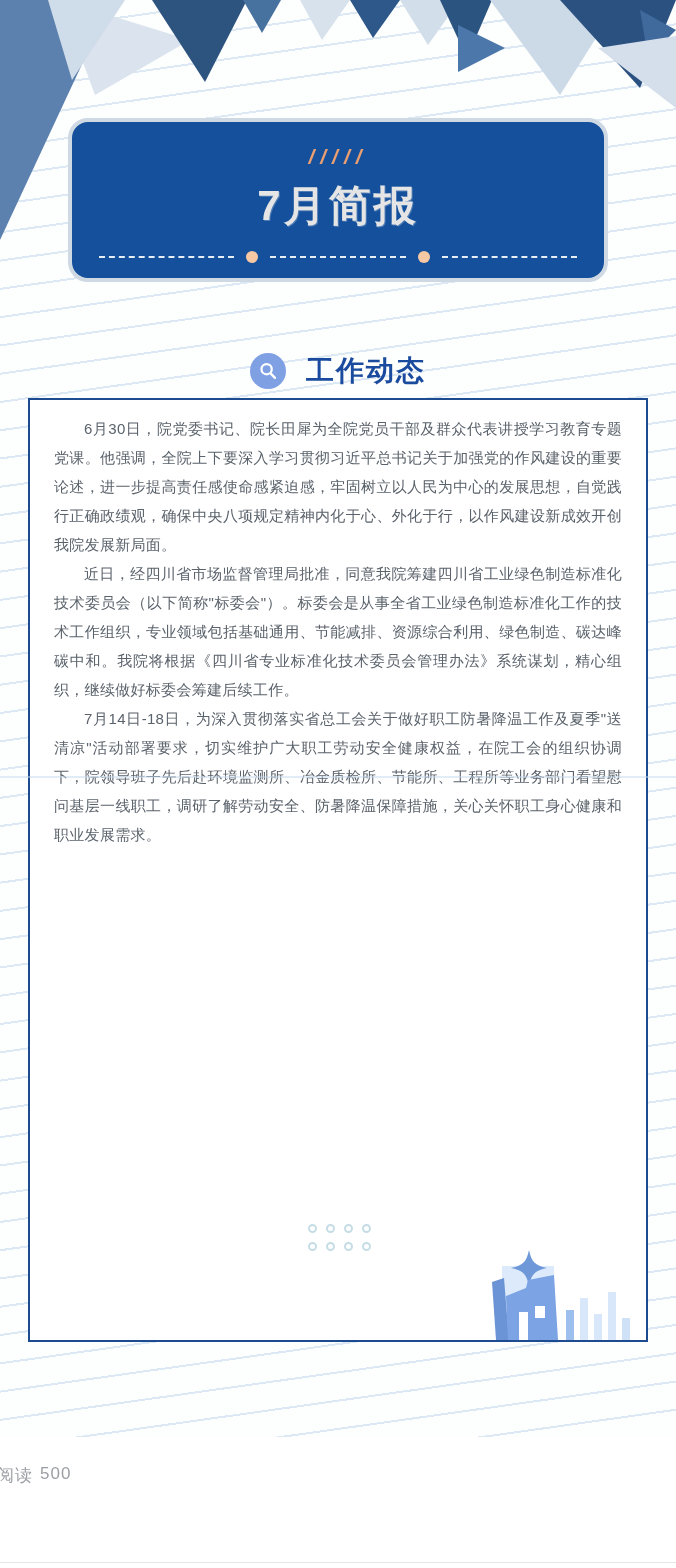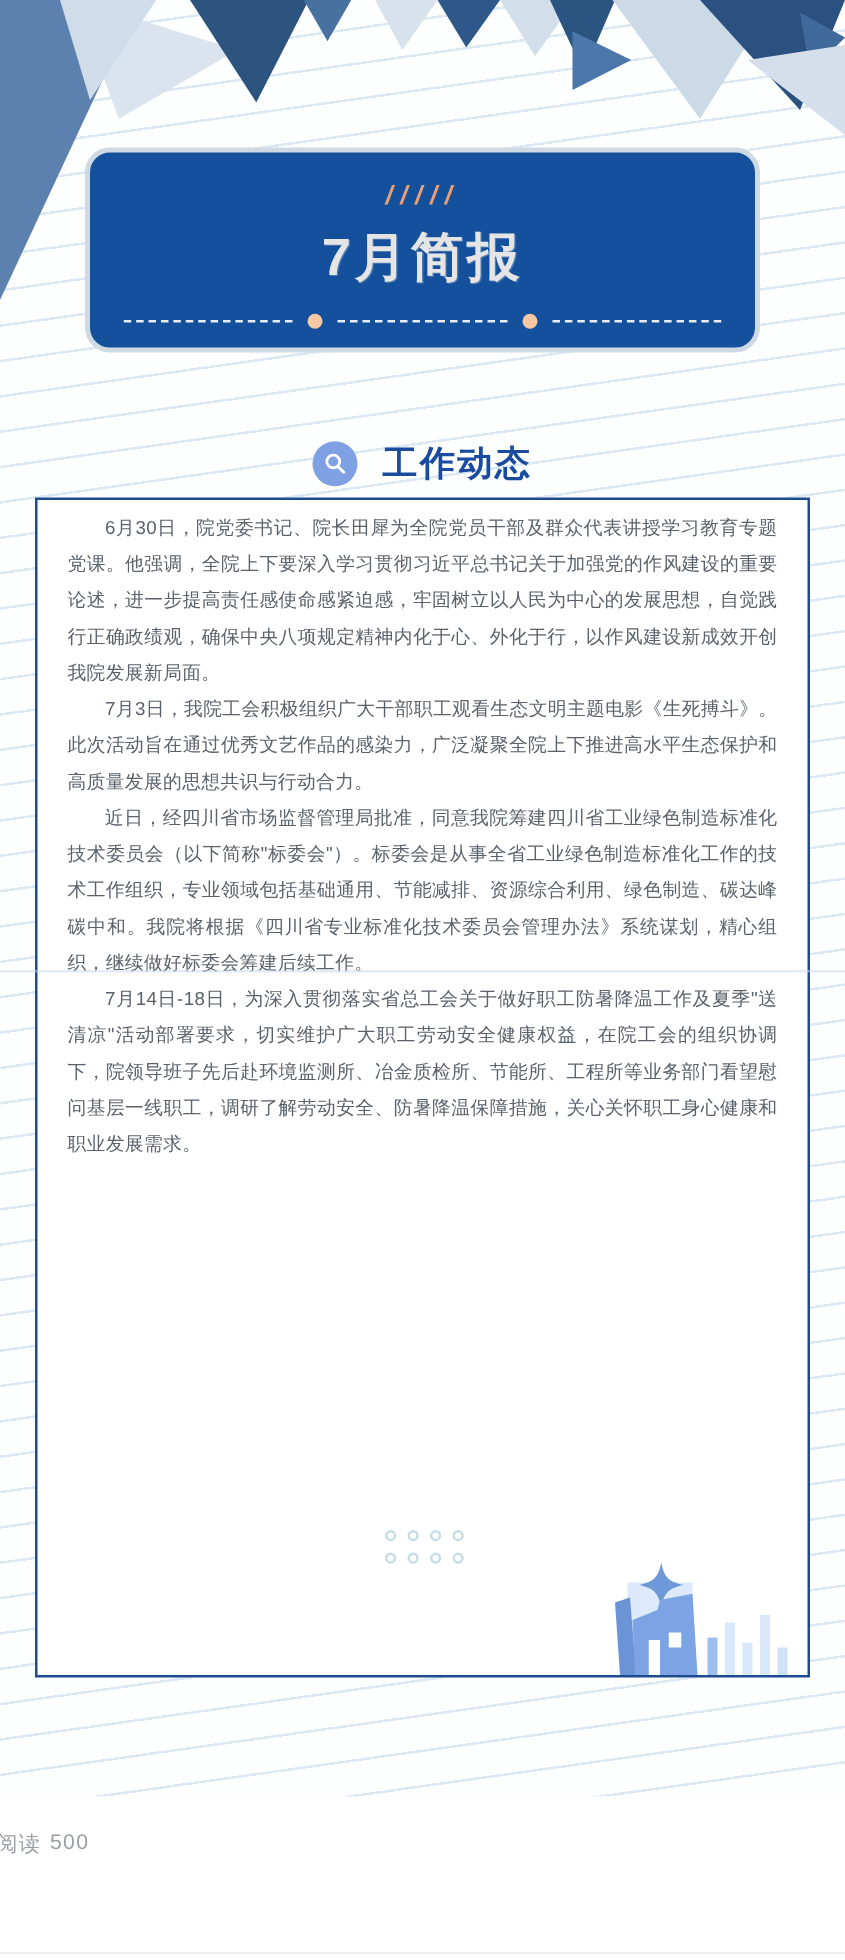--- a/index.html
+++ b/index.html
@@ -57,7 +57,7 @@
     position:absolute;left:28px;top:398px;width:620px;height:944px;
     box-sizing:border-box;background:#ffffff;
     border:2px solid #1c4c8f;
-    padding:8px 24px 0 24px;
+    padding:14px 24px 0 24px;
   }
   .article-box p{
     margin:0;text-indent:2em;text-align:justify;

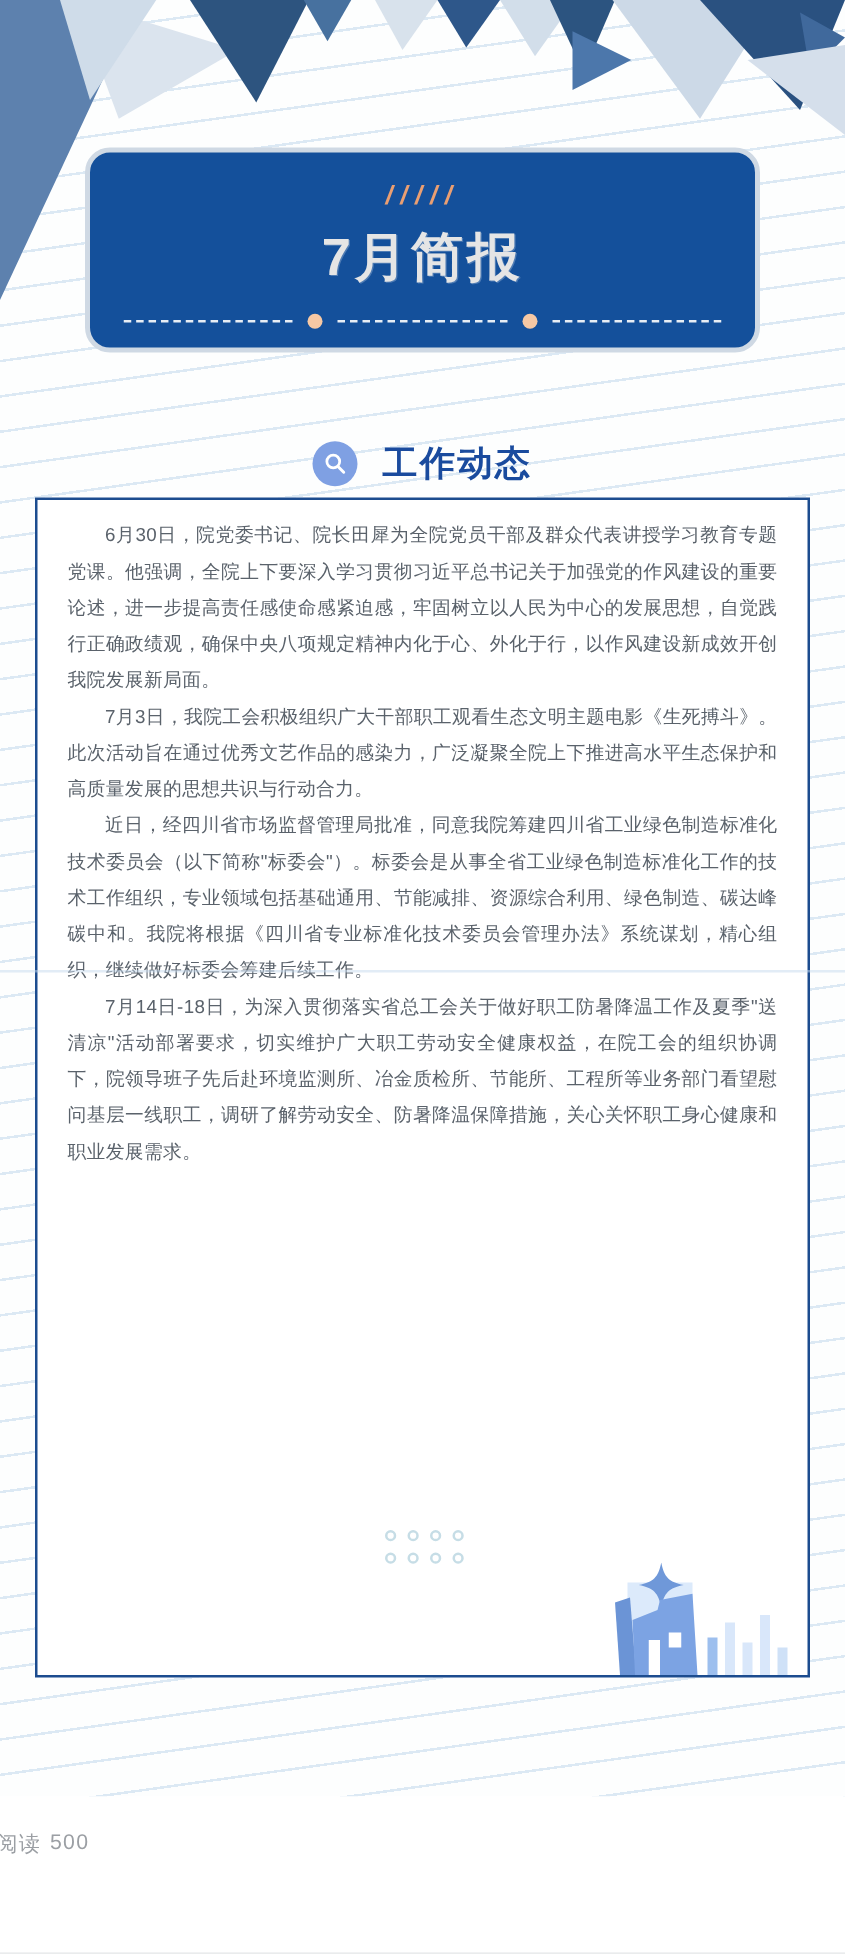--- a/index.html
+++ b/index.html
@@ -137,7 +137,6 @@
 
   <div class="article-box">
     <p>6月30日，院党委书记、院长田犀为全院党员干部及群众代表讲授学习教育专题党课。他强调，全院上下要深入学习贯彻习近平总书记关于加强党的作风建设的重要论述，进一步提高责任感使命感紧迫感，牢固树立以人民为中心的发展思想，自觉践行正确政绩观，确保中央八项规定精神内化于心、外化于行，以作风建设新成效开创我院发展新局面。</p>
-    <p>7月3日，我院工会积极组织广大干部职工观看生态文明主题电影《生死搏斗》。此次活动旨在通过优秀文艺作品的感染力，广泛凝聚全院上下推进高水平生态保护和高质量发展的思想共识与行动合力。</p>
     <p>近日，经四川省市场监督管理局批准，同意我院筹建四川省工业绿色制造标准化技术委员会（以下简称"标委会"）。标委会是从事全省工业绿色制造标准化工作的技术工作组织，专业领域包括基础通用、节能减排、资源综合利用、绿色制造、碳达峰碳中和。我院将根据《四川省专业标准化技术委员会管理办法》系统谋划，精心组织，继续做好标委会筹建后续工作。</p>
     <p>7月14日-18日，为深入贯彻落实省总工会关于做好职工防暑降温工作及夏季"送清凉"活动部署要求，切实维护广大职工劳动安全健康权益，在院工会的组织协调下，院领导班子先后赴环境监测所、冶金质检所、节能所、工程所等业务部门看望慰问基层一线职工，调研了解劳动安全、防暑降温保障措施，关心关怀职工身心健康和职业发展需求。</p>
   </div>

